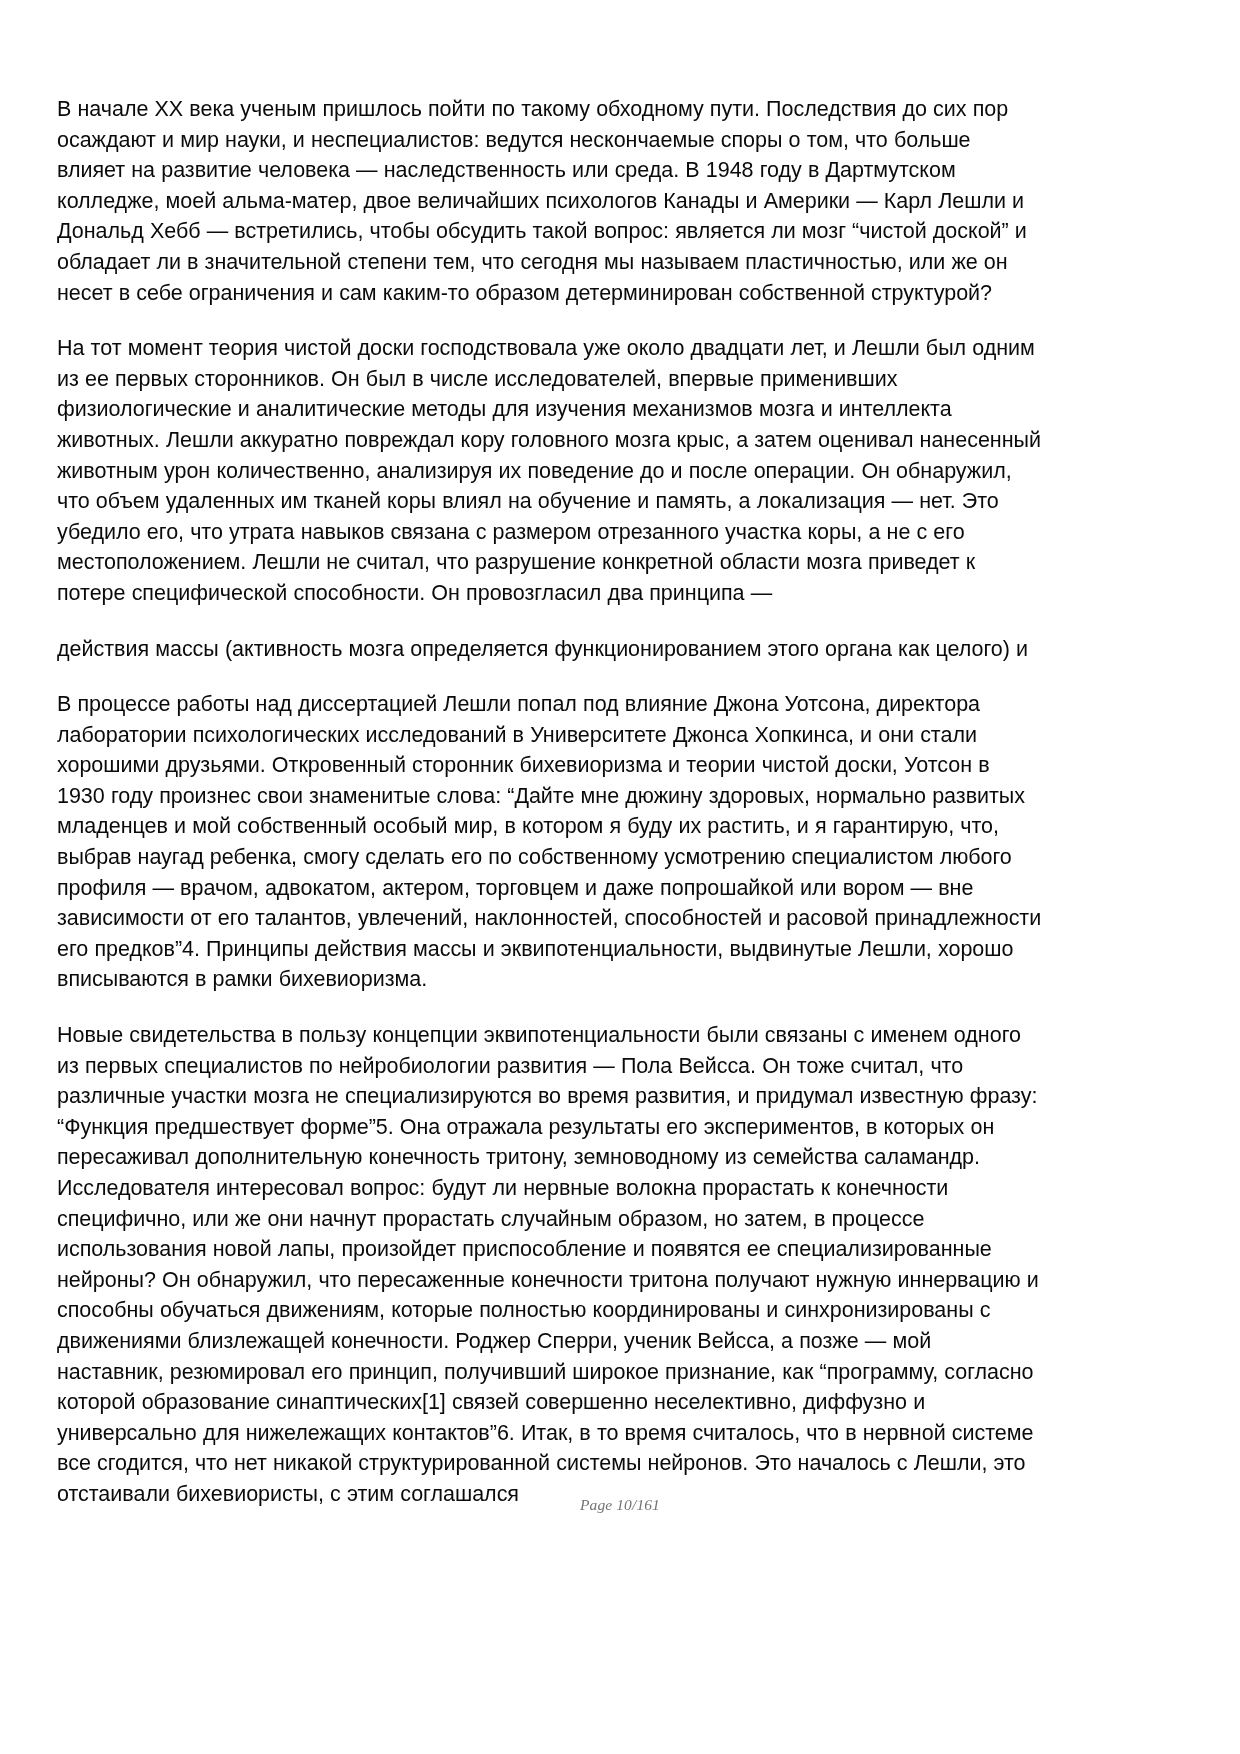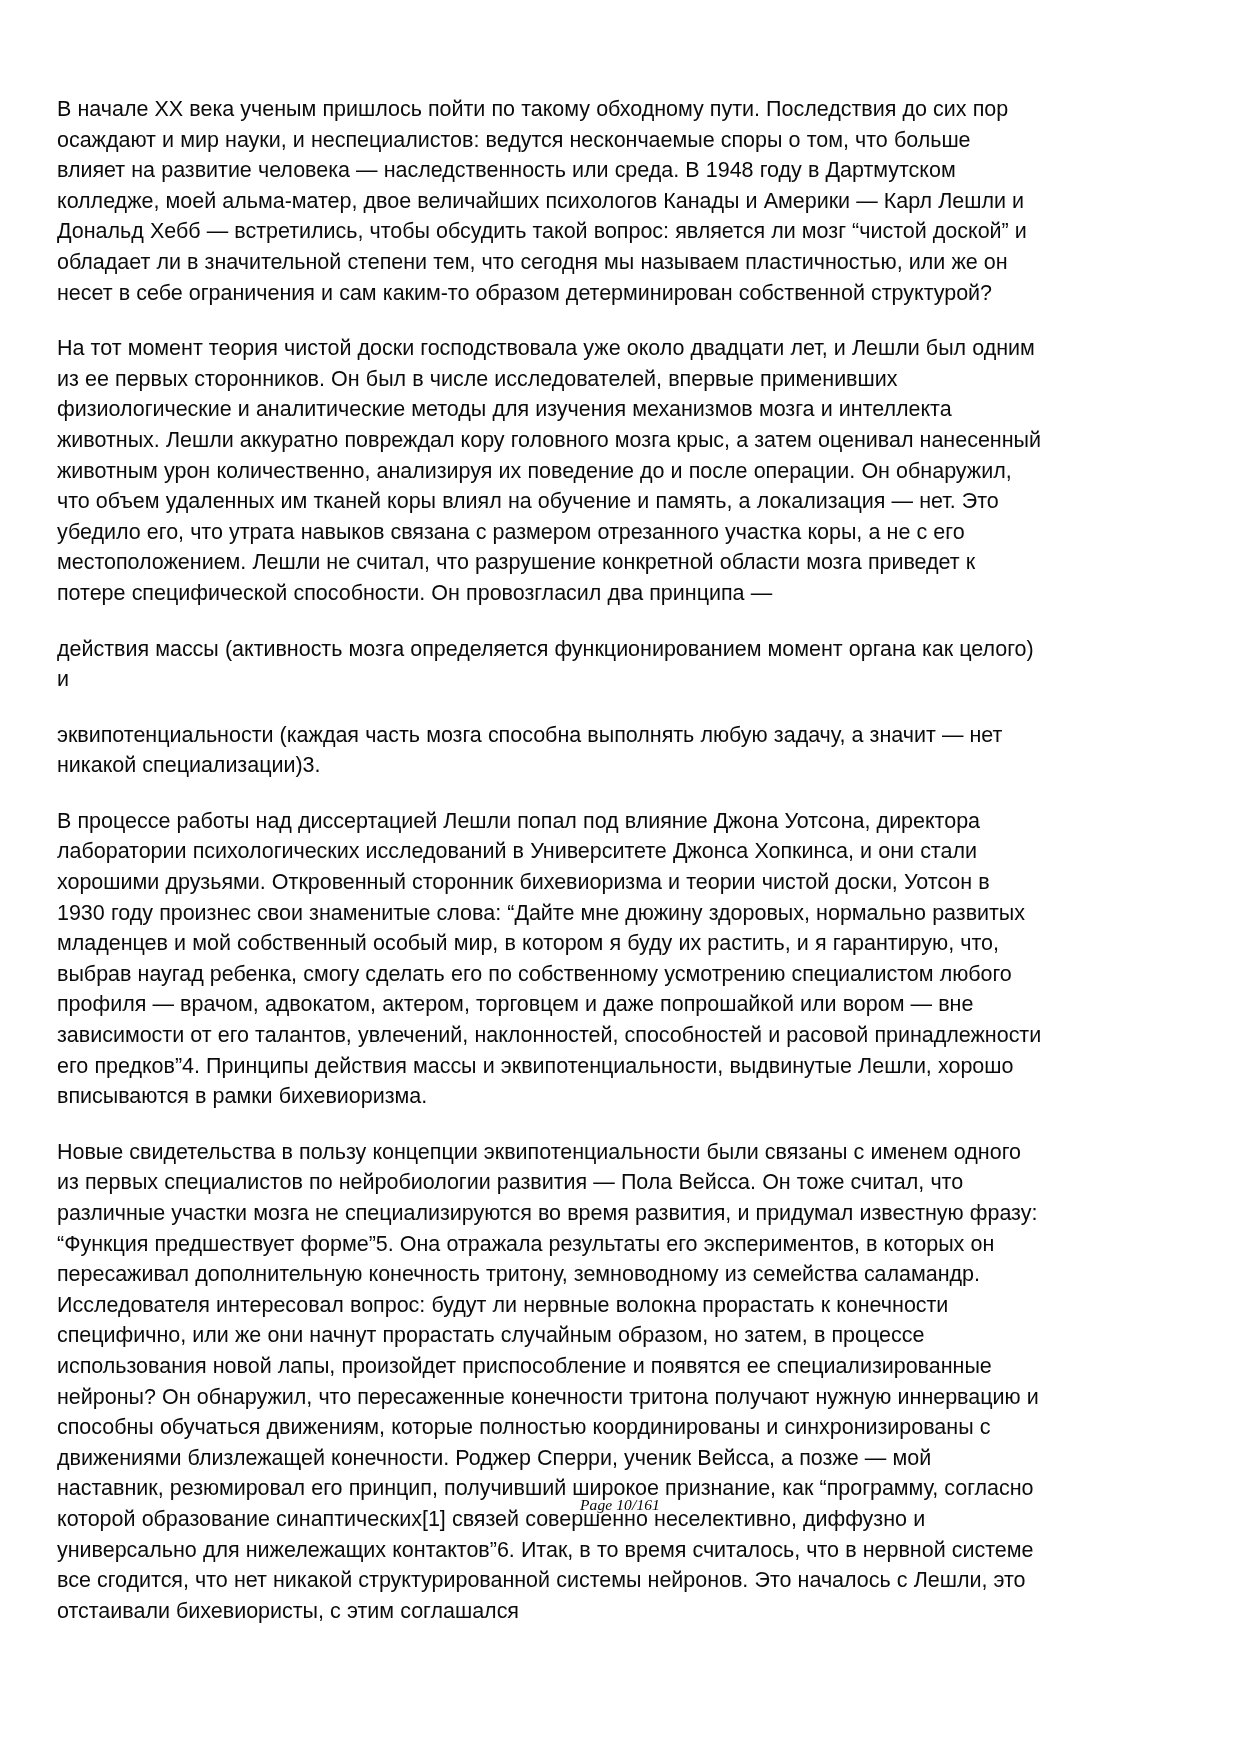--- a/index.html
+++ b/index.html
@@ -74,7 +74,7 @@
 
     <p class="para">На тот момент теория чистой доски господствовала уже около двадцати лет, и Лешли был одним из ее первых сторонников. Он был в числе исследователей, впервые применивших физиологические и аналитические методы для изучения механизмов мозга и интеллекта животных. Лешли аккуратно повреждал кору головного мозга крыс, а затем оценивал нанесенный животным урон количественно, анализируя их поведение до и после операции. Он обнаружил, что объем удаленных им тканей коры влиял на обучение и память, а локализация — нет. Это убедило его, что утрата навыков связана с размером отрезанного участка коры, а не с его местоположением. Лешли не считал, что разрушение конкретной области мозга приведет к потере специфической способности. Он провозгласил два принципа —</p>
 
-    <p class="para para-short">действия массы (активность мозга определяется функционированием момент органа как целого) и</p>
+    <p class="para para-short">действия массы (активность мозга определяется функционированием этого органа как целого) и</p>
 
     <p class="para para-short">эквипотенциальности (каждая часть мозга способна выполнять любую задачу, а значит — нет никакой специализации)3.</p>
 

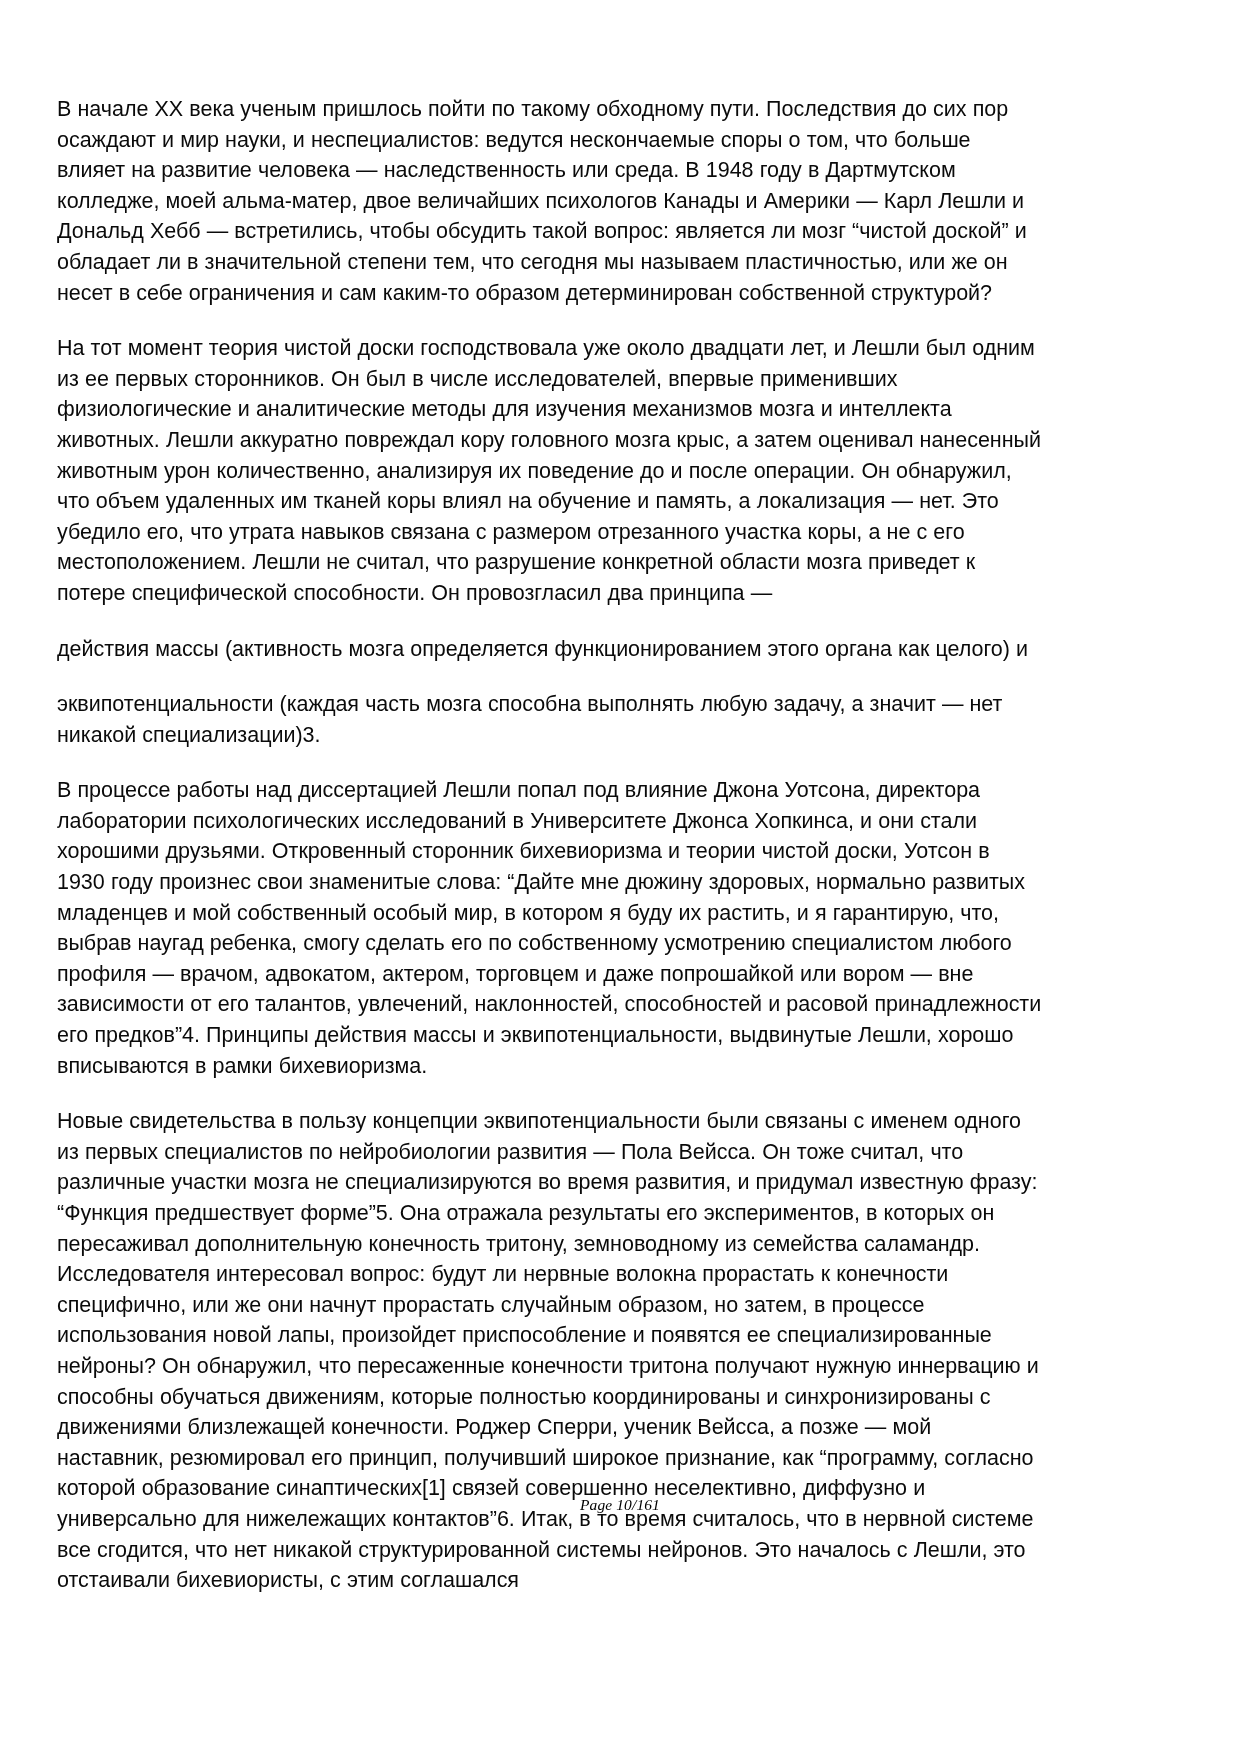--- a/index.html
+++ b/index.html
@@ -76,7 +76,6 @@
 
     <p class="para para-short">действия массы (активность мозга определяется функционированием этого органа как целого) и</p>
 
-    <p class="para para-short">эквипотенциальности (каждая часть мозга способна выполнять любую задачу, а значит — нет никакой специализации)3.</p>
 
     <p class="para">В процессе работы над диссертацией Лешли попал под влияние Джона Уотсона, директора лаборатории психологических исследований в Университете Джонса Хопкинса, и они стали хорошими друзьями. Откровенный сторонник бихевиоризма и теории чистой доски, Уотсон в 1930 году произнес свои знаменитые слова: “Дайте мне дюжину здоровых, нормально развитых младенцев и мой собственный особый мир, в котором я буду их растить, и я гарантирую, что, выбрав наугад ребенка, смогу сделать его по собственному усмотрению специалистом любого профиля — врачом, адвокатом, актером, торговцем и даже попрошайкой или вором — вне зависимости от его талантов, увлечений, наклонностей, способностей и расовой принадлежности его предков”4. Принципы действия массы и эквипотенциальности, выдвинутые Лешли, хорошо вписываются в рамки бихевиоризма.</p>
 

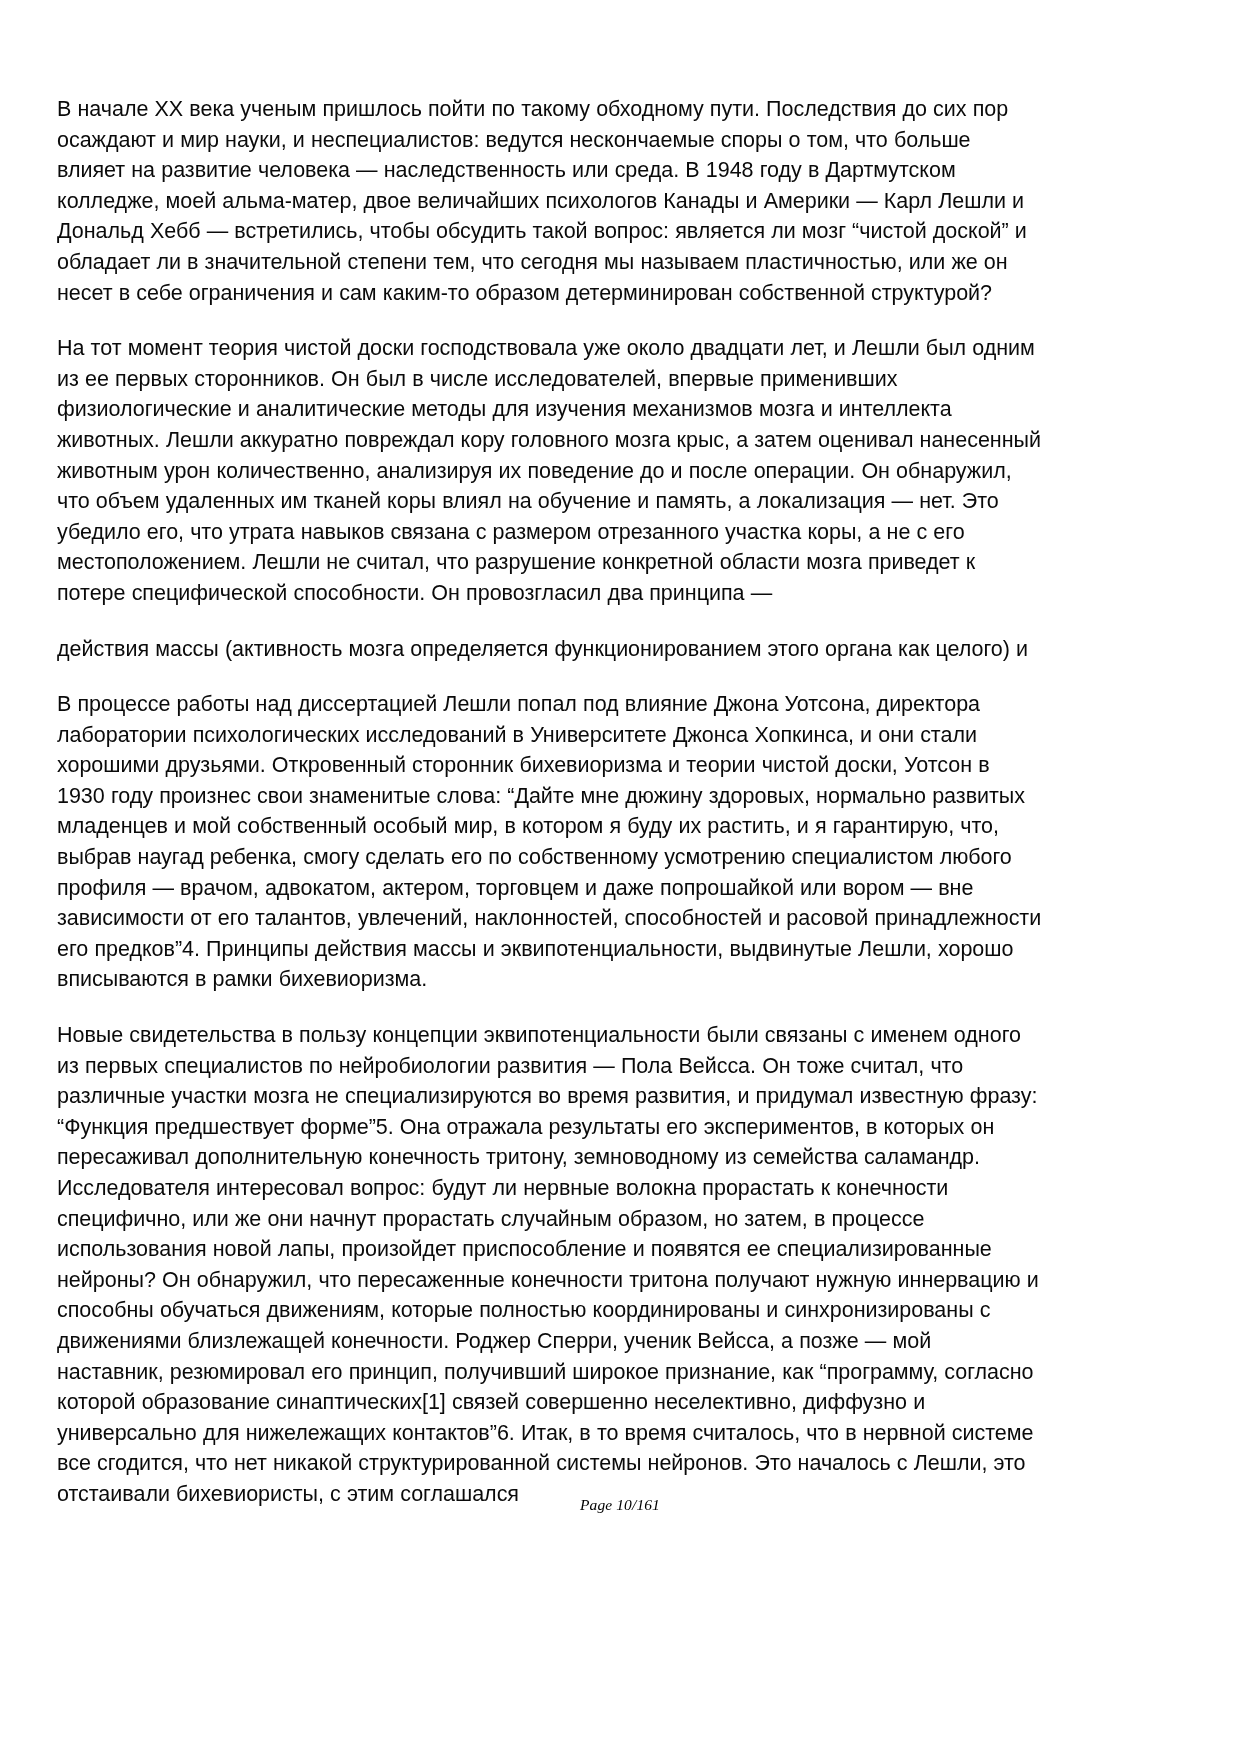--- a/index.html
+++ b/index.html
@@ -59,7 +59,7 @@
     font-style: italic;
     font-size: 15.5px;
     line-height: 18px;
-    color: #000000;
+    color: #737373;
     letter-spacing: 0.1px;
   }
 </style>

